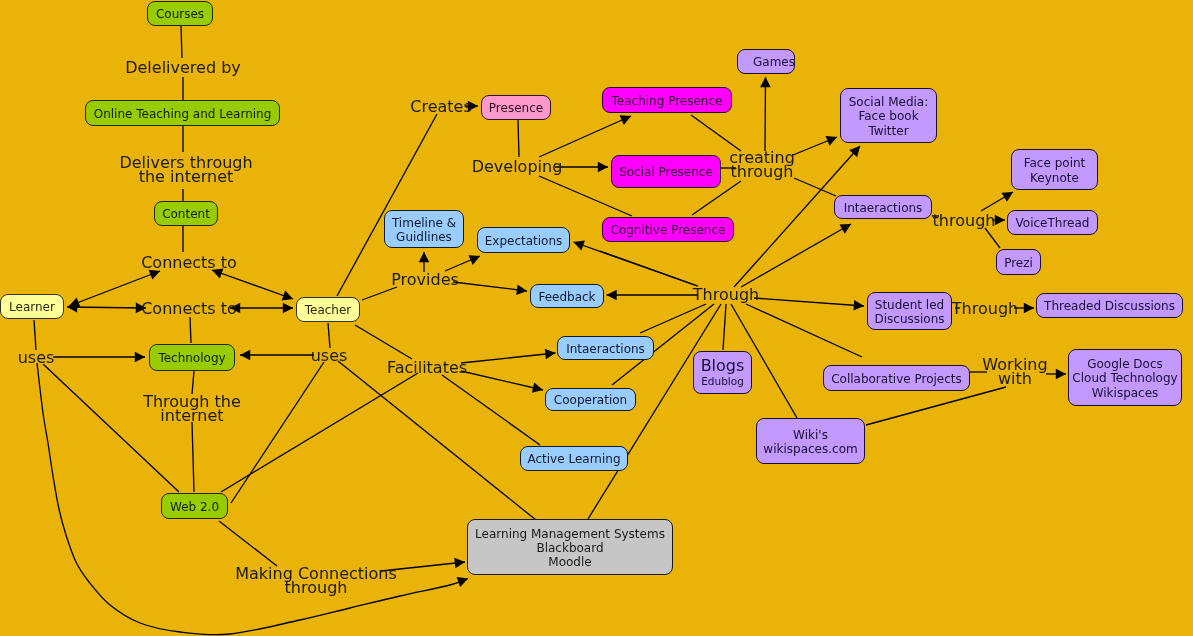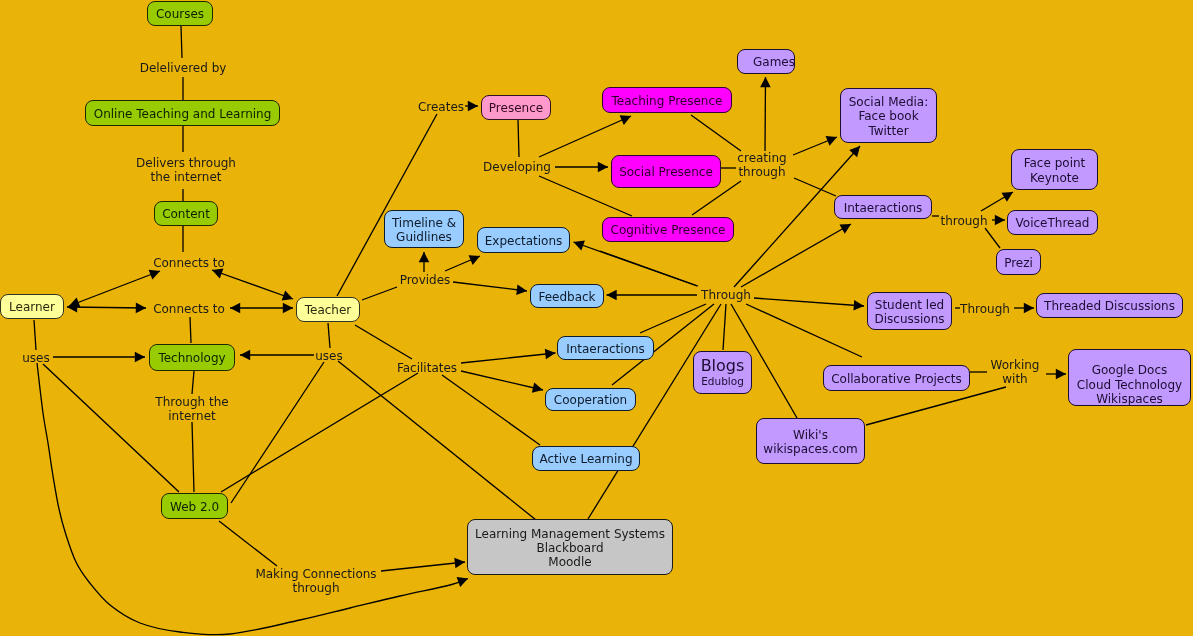--- a/index.html
+++ b/index.html
@@ -19,7 +19,7 @@
   .node.purple{background:#c299ff;border-color:#1c0d33;color:#1c0d33;}
   .node.gray{background:#c6c6c6;border-color:#1a1a1a;color:#1a1a1a;}
   .link-label{position:absolute;white-space:pre;text-align:center;line-height:14.2px;
-              font-size:12px;color:#1a1a1a;transform:translate(-50%,calc(-50% + 1px));}
+              font-size:16px;color:#1a1a1a;transform:translate(-50%,calc(-50% + 1px));}
 </style>
 </head>
 <body>

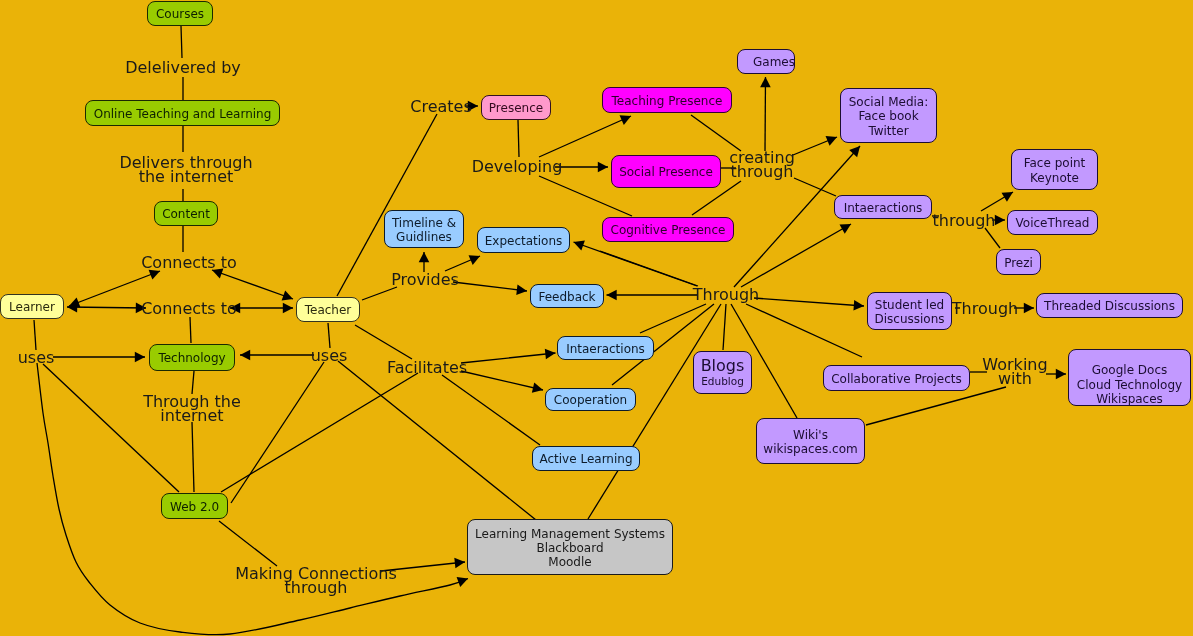--- a/index.html
+++ b/index.html
@@ -285,7 +285,7 @@
 Discussions</span></div>
       <div class="node purple" style="left: 1036px; top: 293px; width: 147px; height: 25px;"><span>Threaded Discussions</span></div>
       <div class="node purple" style="left: 823px; top: 365px; width: 147px; height: 26px;"><span>Collaborative Projects</span></div>
-      <div class="node purple" style="left: 1068px; top: 349px; width: 123px; height: 57px; align-items: flex-end;"><span>Google Docs
+      <div class="node purple" style="left: 1068px; top: 349px; width: 114px; height: 57px;"><span>Google Docs
 Cloud Technology
 Wikispaces</span></div>
       <div class="node purple" style="left: 693px; top: 351px; width: 59px; height: 43px;"><span><span style="display: block; font-size: 16px;">Blogs</span><span style="display: block; font-size: 10.5px;">Edublog</span></span></div>

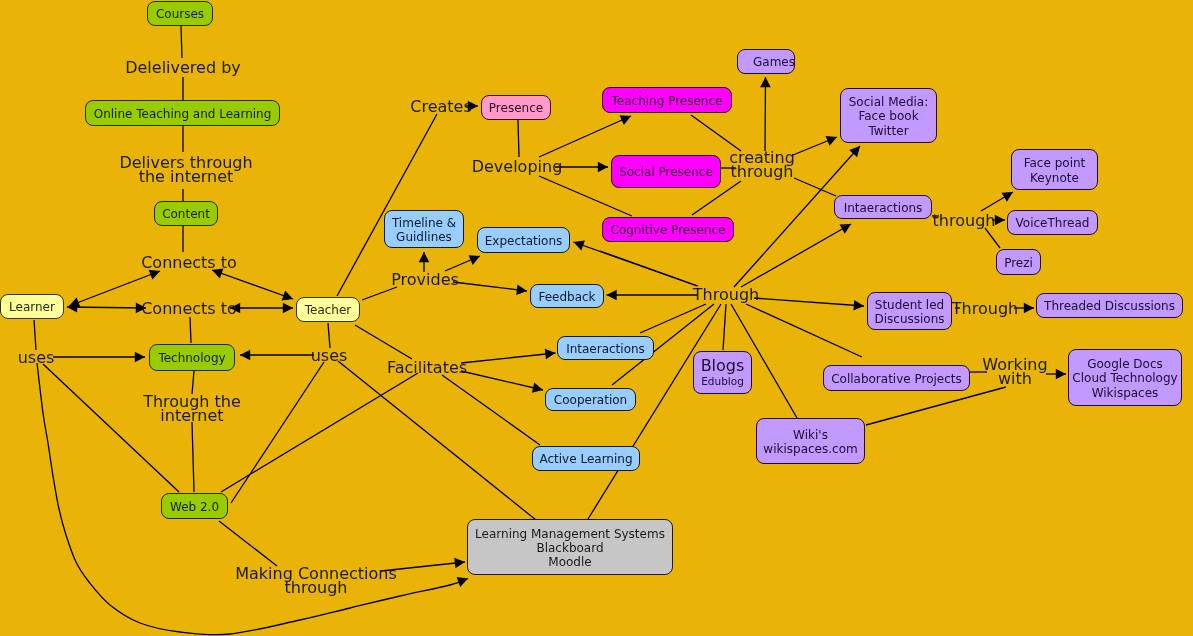--- a/index.html
+++ b/index.html
@@ -268,7 +268,7 @@
       <div class="node blue" style="left: 530px; top: 284px; width: 74px; height: 24px;"><span>Feedback</span></div>
       <div class="node blue" style="left: 557px; top: 336px; width: 97px; height: 24px;"><span>Intaeractions</span></div>
       <div class="node blue" style="left: 545px; top: 388px; width: 91px; height: 23px;"><span>Cooperation</span></div>
-      <div class="node blue" style="left: 532px; top: 446px; width: 108px; height: 25px;"><span>Active Learning</span></div>
+      <div class="node blue" style="left: 520px; top: 446px; width: 108px; height: 25px;"><span>Active Learning</span></div>
       <div class="node gray" style="left: 467px; top: 519px; width: 206px; height: 56px;"><span>Learning Management Systems
 Blackboard
 Moodle</span></div>

